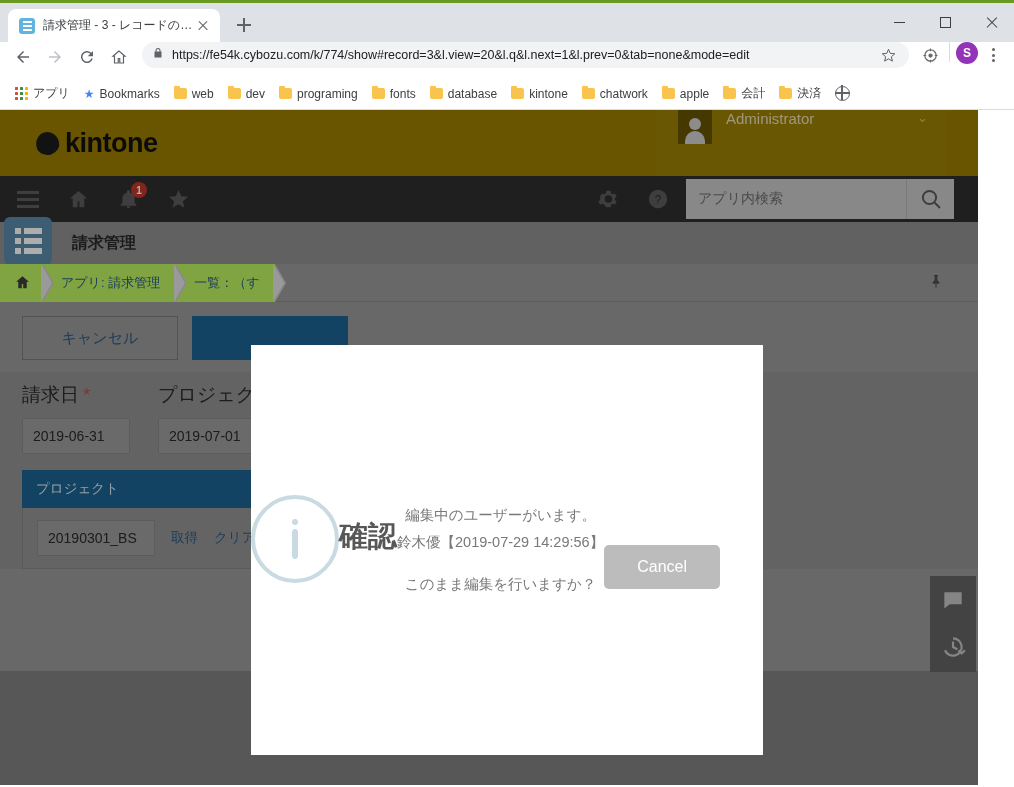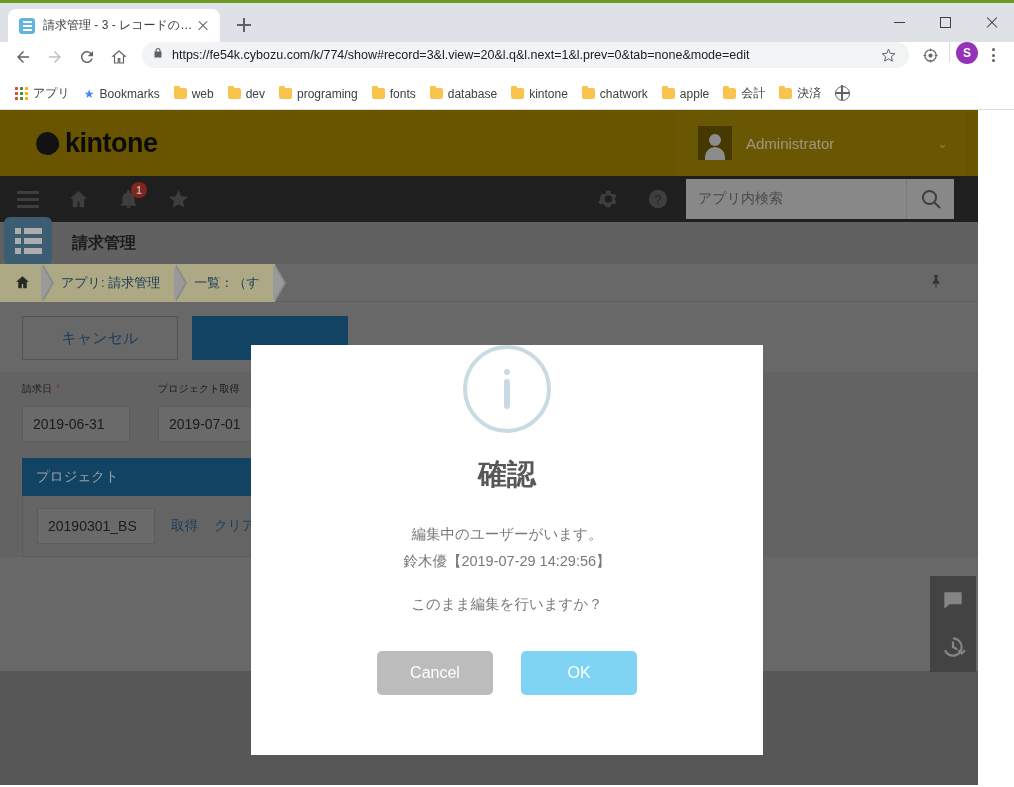--- a/index.html
+++ b/index.html
@@ -135,8 +135,8 @@
   }
   .k-logo-text { font-size: 27px; font-weight: bold; color: #111; letter-spacing: -0.5px; }
   .k-user {
-    position: absolute; right: 12px; top: 0; height: 66px; width: 290px;
-    background: #9d8006; display: flex; align-items: center; gap: 14px; padding-left: 22px;
+    position: absolute; right: 32px; top: 0; height: 66px; width: 290px;
+    background: #9d8006; display: flex; gap: 14px; padding-left: 22px;
   }
   .k-user-ava { width: 34px; height: 34px; background: #665300; display:flex; align-items:flex-end; justify-content:center; }
   .k-user-ava .head { width: 12px; height: 12px; border-radius: 50%; background: #cfcfcf; position: absolute; margin-bottom: 14px; }

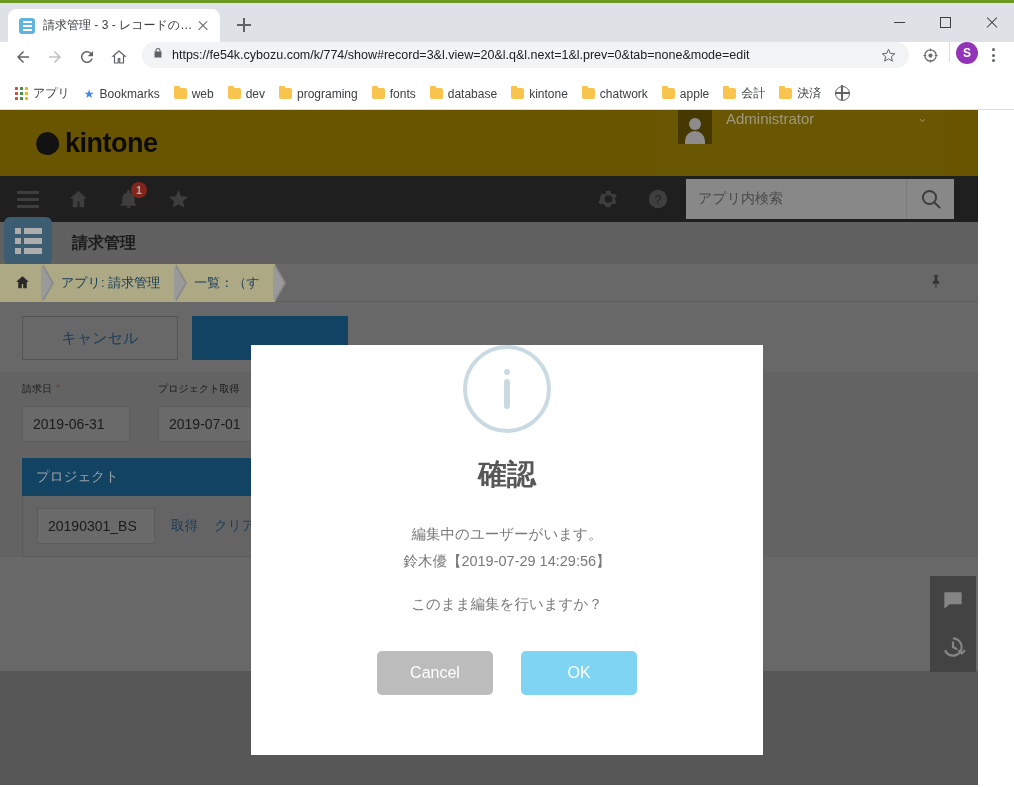--- a/index.html
+++ b/index.html
@@ -187,7 +187,7 @@
   }
   .crumb {
     display: flex; align-items: center; height: 38px; padding: 0 16px 0 18px;
-    font-size: 13px; color: #2c5a82; position: relative; background: #fef9c3;
+    font-size: 13px; color: #2c5a82; position: relative; background: #bef264;
   }
   .crumb::after {
     content: ""; position: absolute; right: -11px; top: 0;

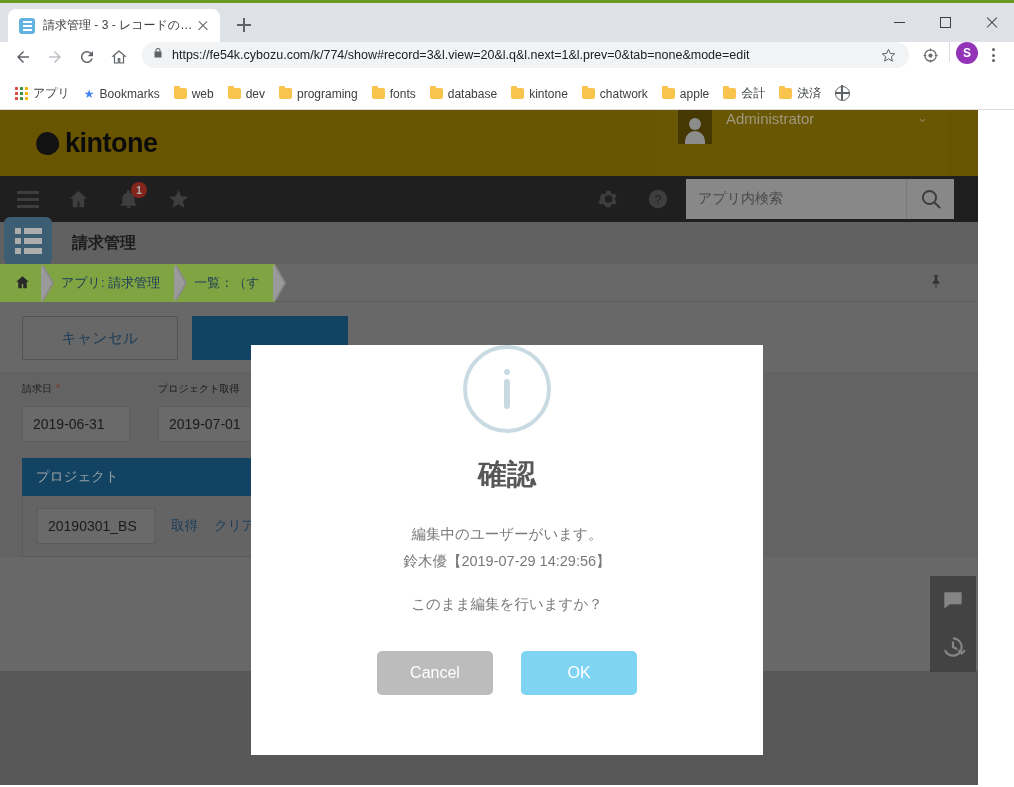--- a/index.html
+++ b/index.html
@@ -215,7 +215,7 @@
   .k-formwrap { background: #929292; padding: 10px 22px 0 22px; }
   .k-fieldrow { display: flex; gap: 28px; }
   .k-field { display: flex; flex-direction: column; }
-  .k-label { font-size: 10px; color: #2b2b2b; margin-bottom: 10px; white-space: nowrap; }
+  .k-label { font-size: 19px; color: #2b2b2b; margin-bottom: 10px; white-space: nowrap; }
   .k-req { color: #b5534a; margin-left: 4px; }
   .k-input {
     height: 36px; border: 1px solid #888; background: #9c9c9c; color: #2b2b2b;

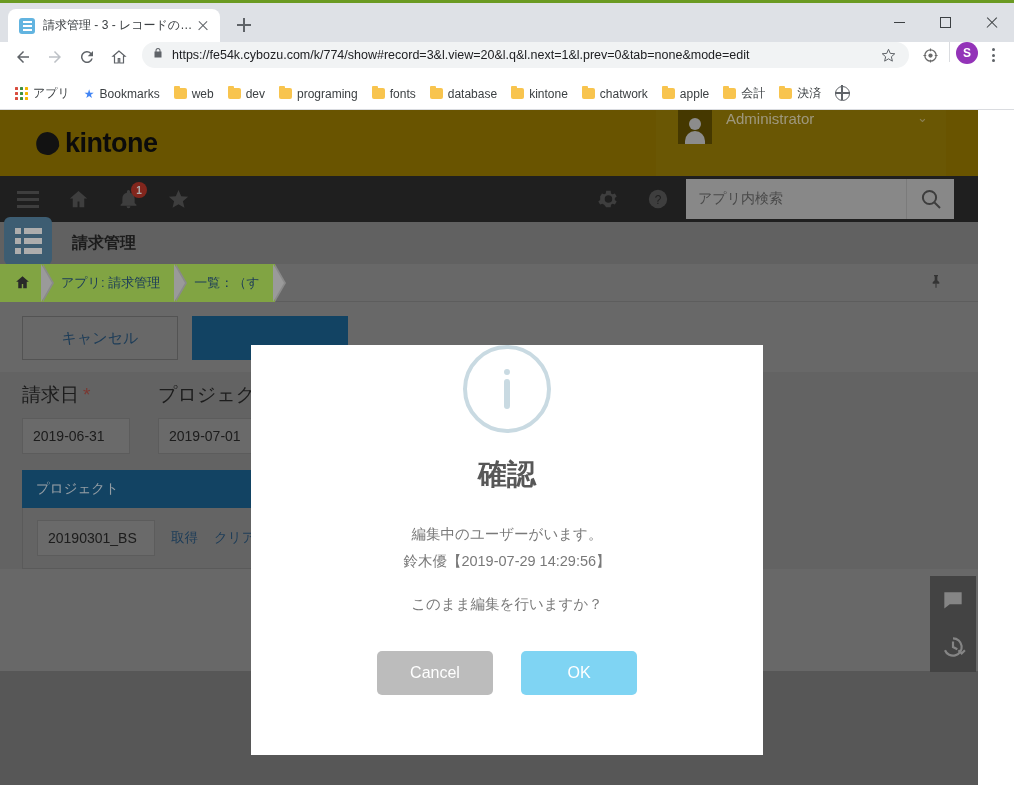--- a/index.html
+++ b/index.html
@@ -244,7 +244,7 @@
   .overlay { position: absolute; inset: 0; background: rgba(0,0,0,0.32); }
   .modal {
     position: absolute; left: 251px; top: 235px; width: 512px; height: 410px;
-    background: #fff; display: flex; flex-direction: column; align-items: center;
+    background: #fff; display: flex; align-items: center;
   }
   .modal-icon {
     width: 88px; height: 88px; border-radius: 50%; border: 4px solid #c9dae2;

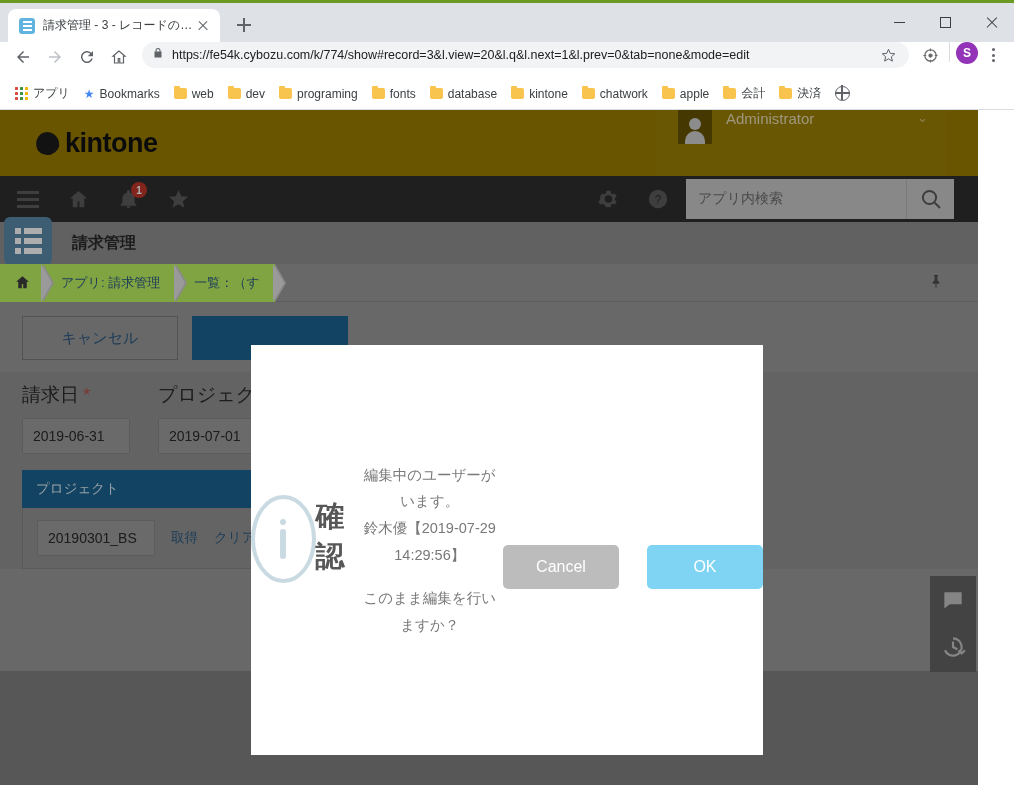--- a/index.html
+++ b/index.html
@@ -576,7 +576,6 @@
       </div>
       <div class="modal-btns">
         <div class="m-btn m-cancel">Cancel</div>
-        <div class="m-btn m-ok">OK</div>
       </div>
     </div>
 

